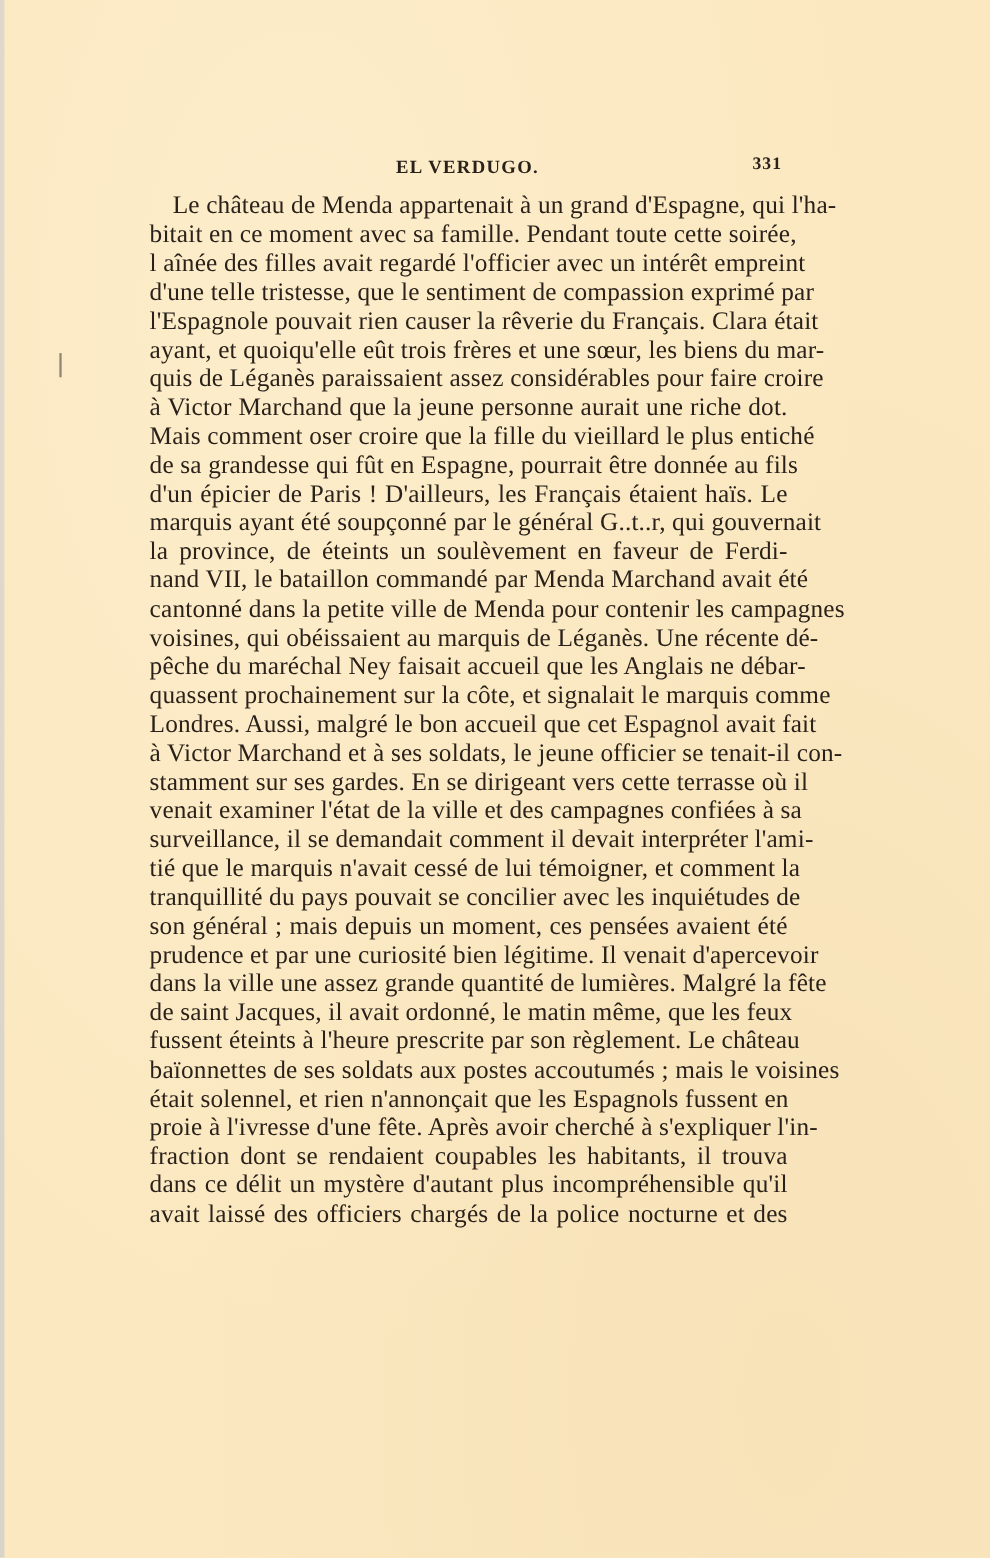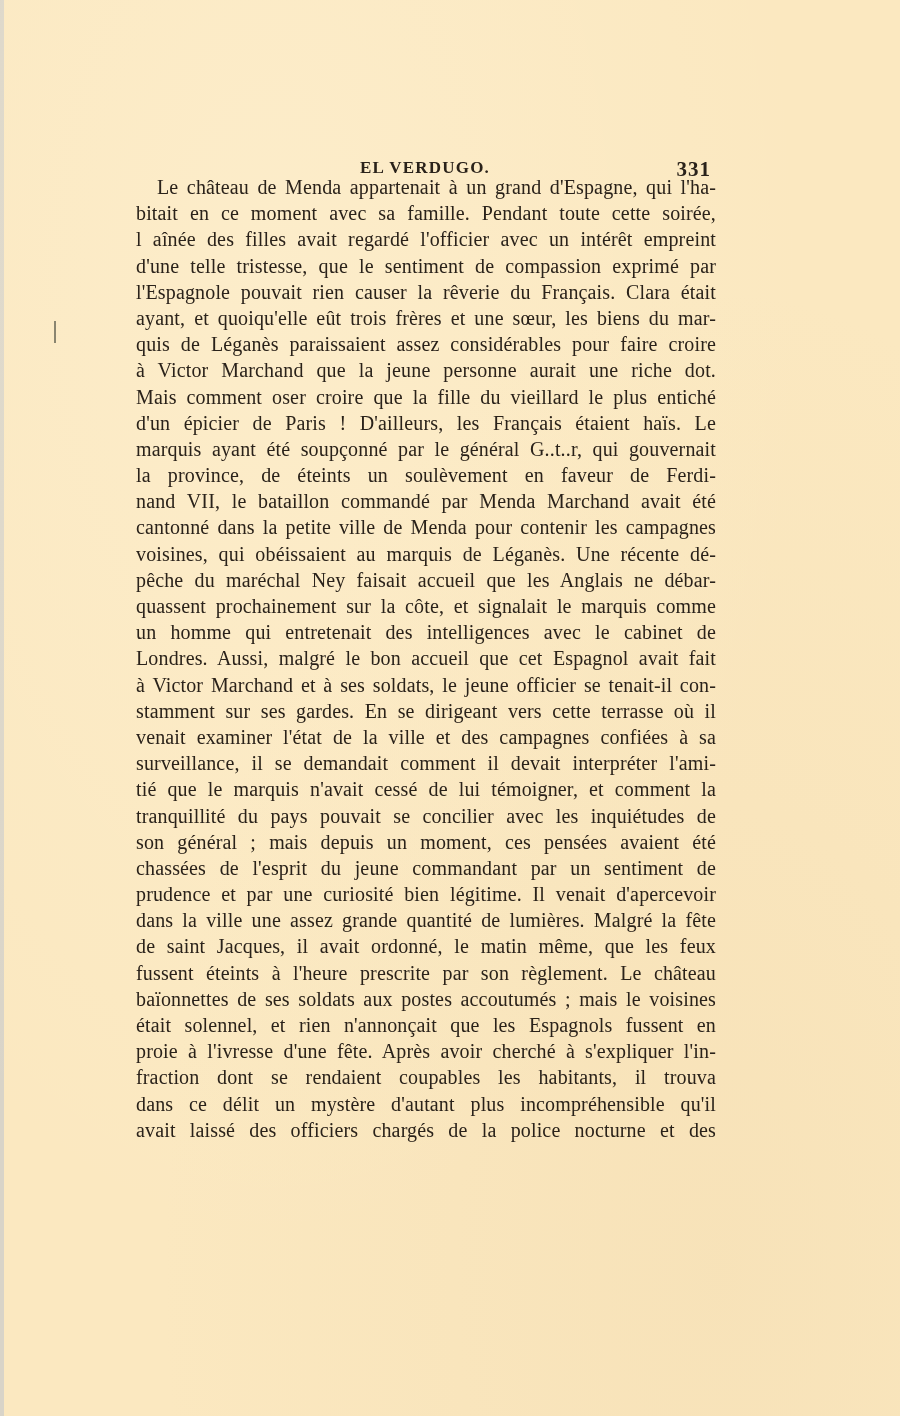--- a/index.html
+++ b/index.html
@@ -40,7 +40,7 @@
     .running-head {
       position: absolute;
       left: 135px;
-      top: 156px;
+      top: 140px;
       width: 580px;
       height: 26px;
     }

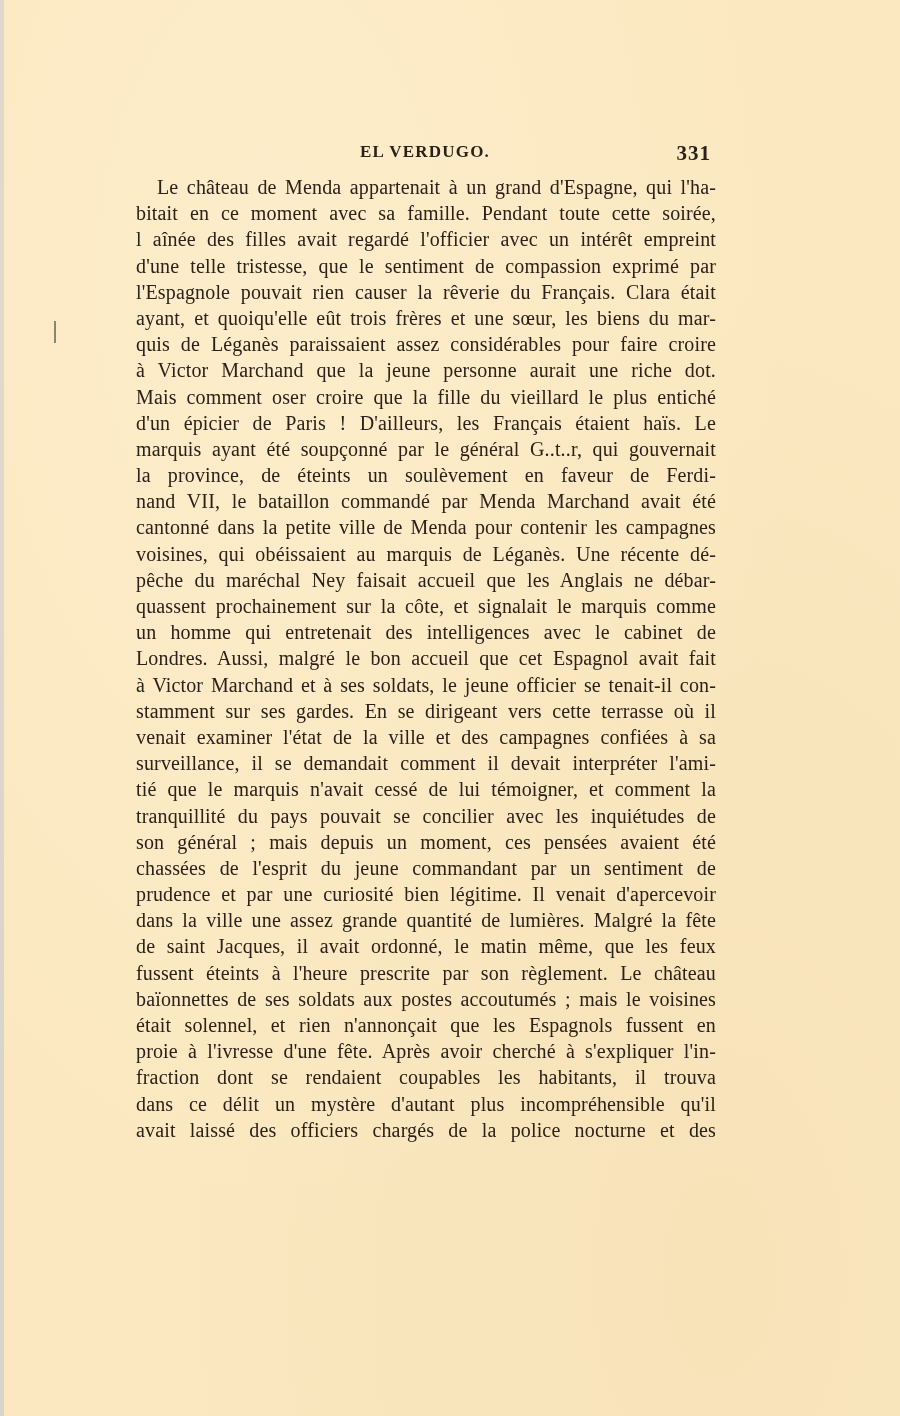--- a/index.html
+++ b/index.html
@@ -58,7 +58,7 @@
       position: absolute;
       right: 4px;
       top: 1px;
-      font-size: 21px;
+      font-size: 16px;
       font-weight: bold;
       letter-spacing: 1px;
     }

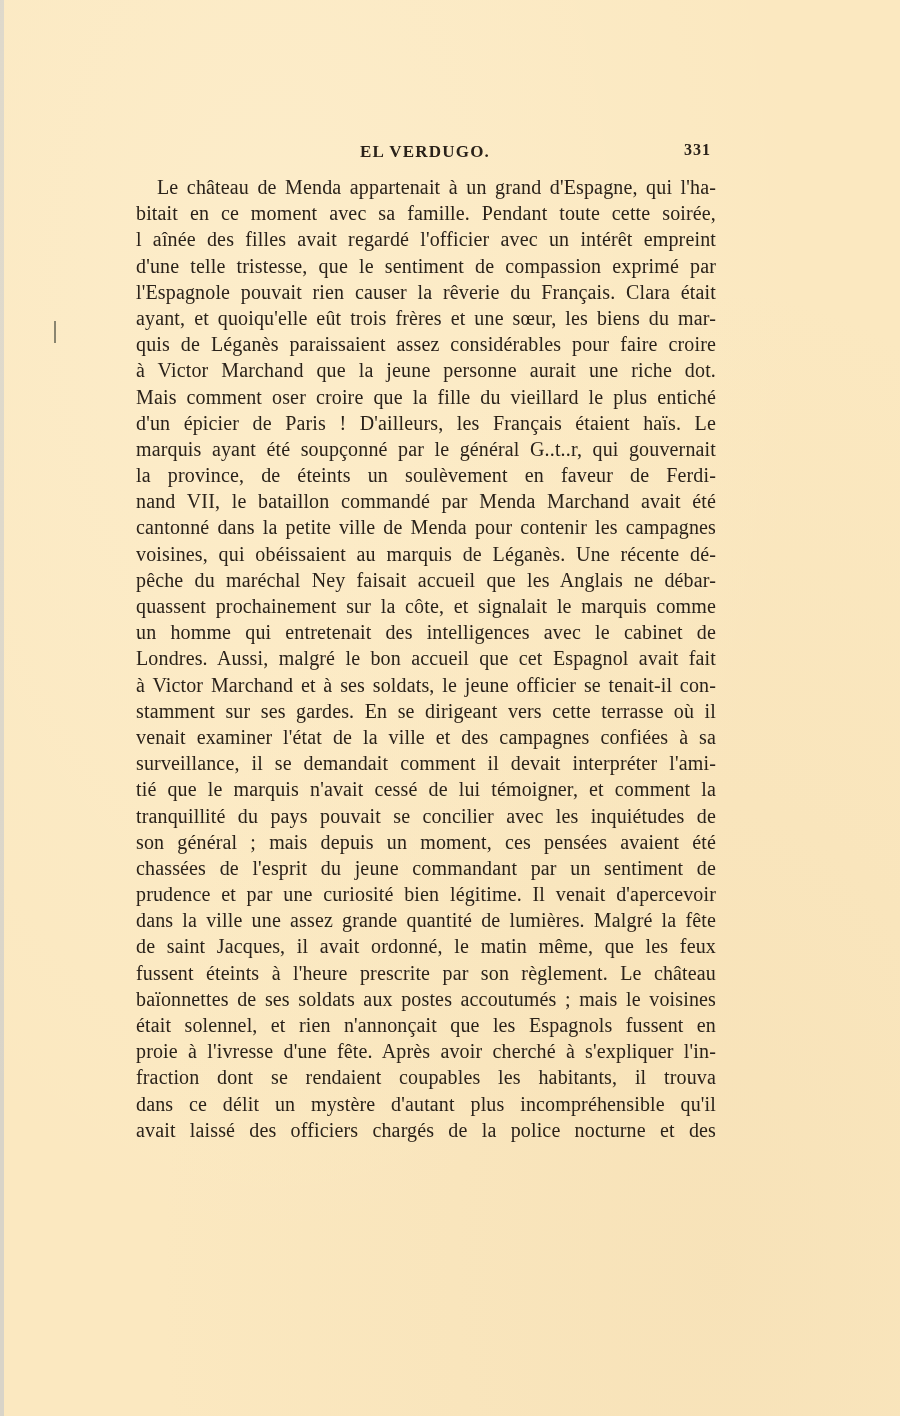--- a/index.html
+++ b/index.html
@@ -71,7 +71,7 @@
     .text-line {
       height: 26.2px;
       line-height: 26.2px;
-      font-size: 20px;
+      font-size: 23px;
       white-space: nowrap;
       text-align: justify;
       text-align-last: justify;

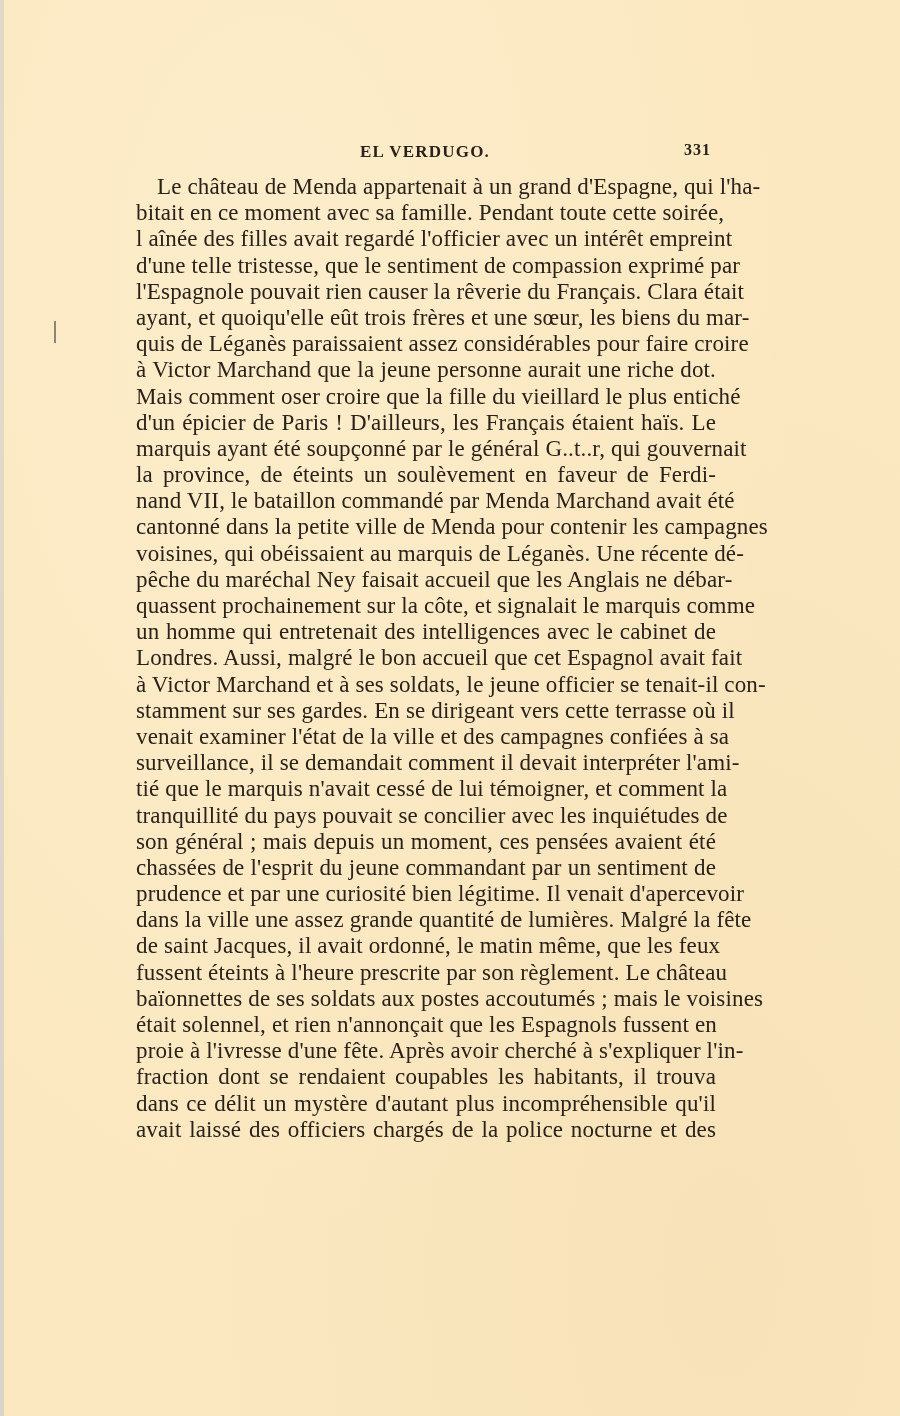--- a/index.html
+++ b/index.html
@@ -106,6 +106,7 @@
   <div class="text-line">quis de Léganès paraissaient assez considérables pour faire croire</div>
   <div class="text-line">à Victor Marchand que la jeune personne aurait une riche dot.</div>
   <div class="text-line">Mais comment oser croire que la fille du vieillard le plus entiché</div>
+  <div class="text-line">de sa grandesse qui fût en Espagne, pourrait être donnée au fils</div>
   <div class="text-line">d'un épicier de Paris ! D'ailleurs, les Français étaient haïs. Le</div>
   <div class="text-line">marquis ayant été soupçonné par le général G..t..r, qui gouvernait</div>
   <div class="text-line">la province, de éteints un soulèvement en faveur de Ferdi-</div>

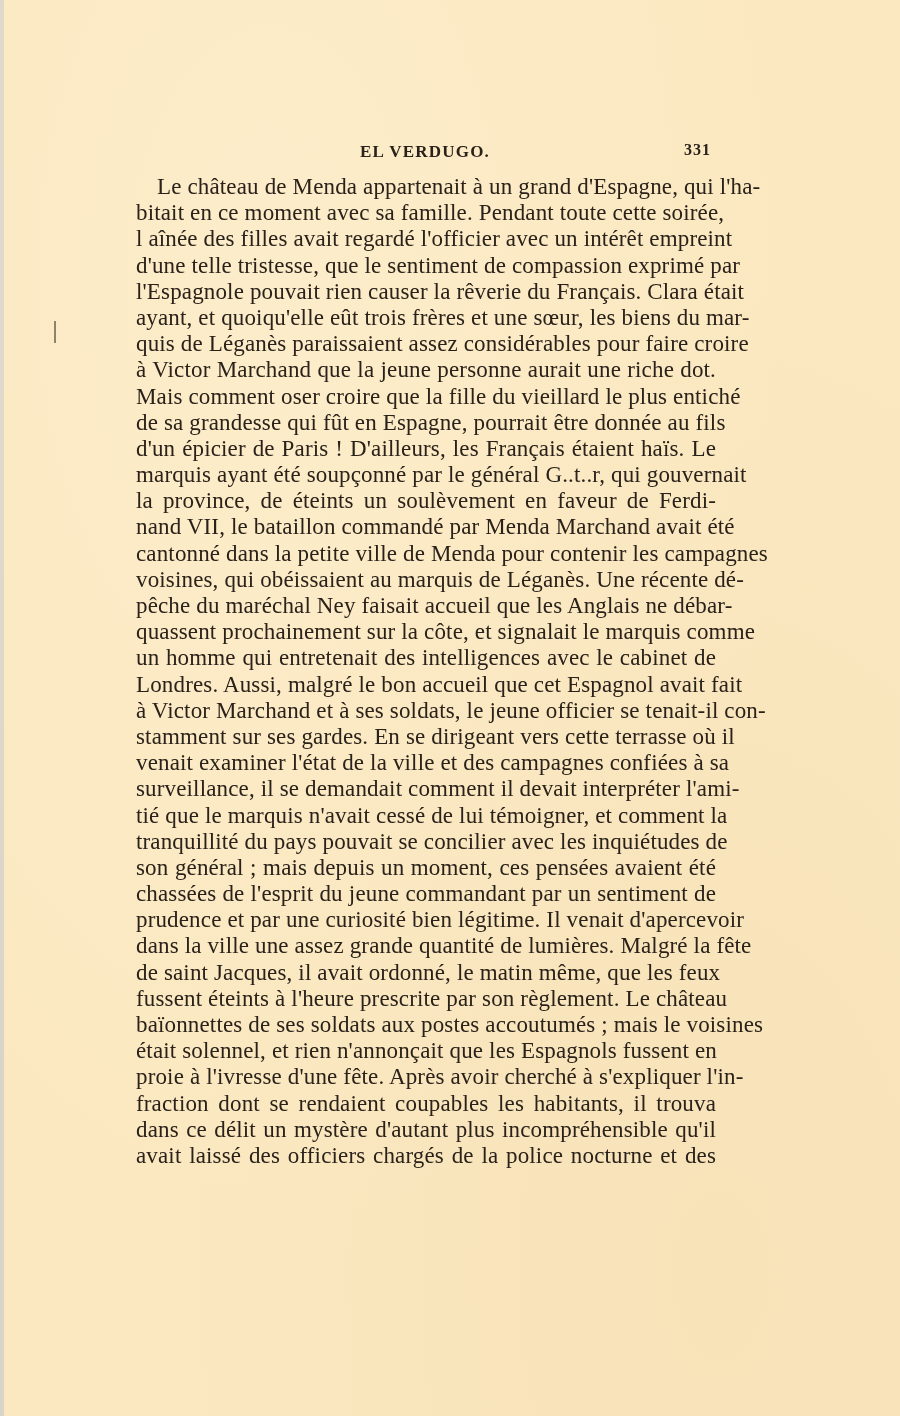--- a/index.html
+++ b/index.html
@@ -115,7 +115,6 @@
   <div class="text-line">voisines, qui obéissaient au marquis de Léganès. Une récente dé-</div>
   <div class="text-line">pêche du maréchal Ney faisait accueil que les Anglais ne débar-</div>
   <div class="text-line">quassent prochainement sur la côte, et signalait le marquis comme</div>
-  <div class="text-line">un homme qui entretenait des intelligences avec le cabinet de</div>
   <div class="text-line">Londres. Aussi, malgré le bon accueil que cet Espagnol avait fait</div>
   <div class="text-line">à Victor Marchand et à ses soldats, le jeune officier se tenait-il con-</div>
   <div class="text-line">stamment sur ses gardes. En se dirigeant vers cette terrasse où il</div>

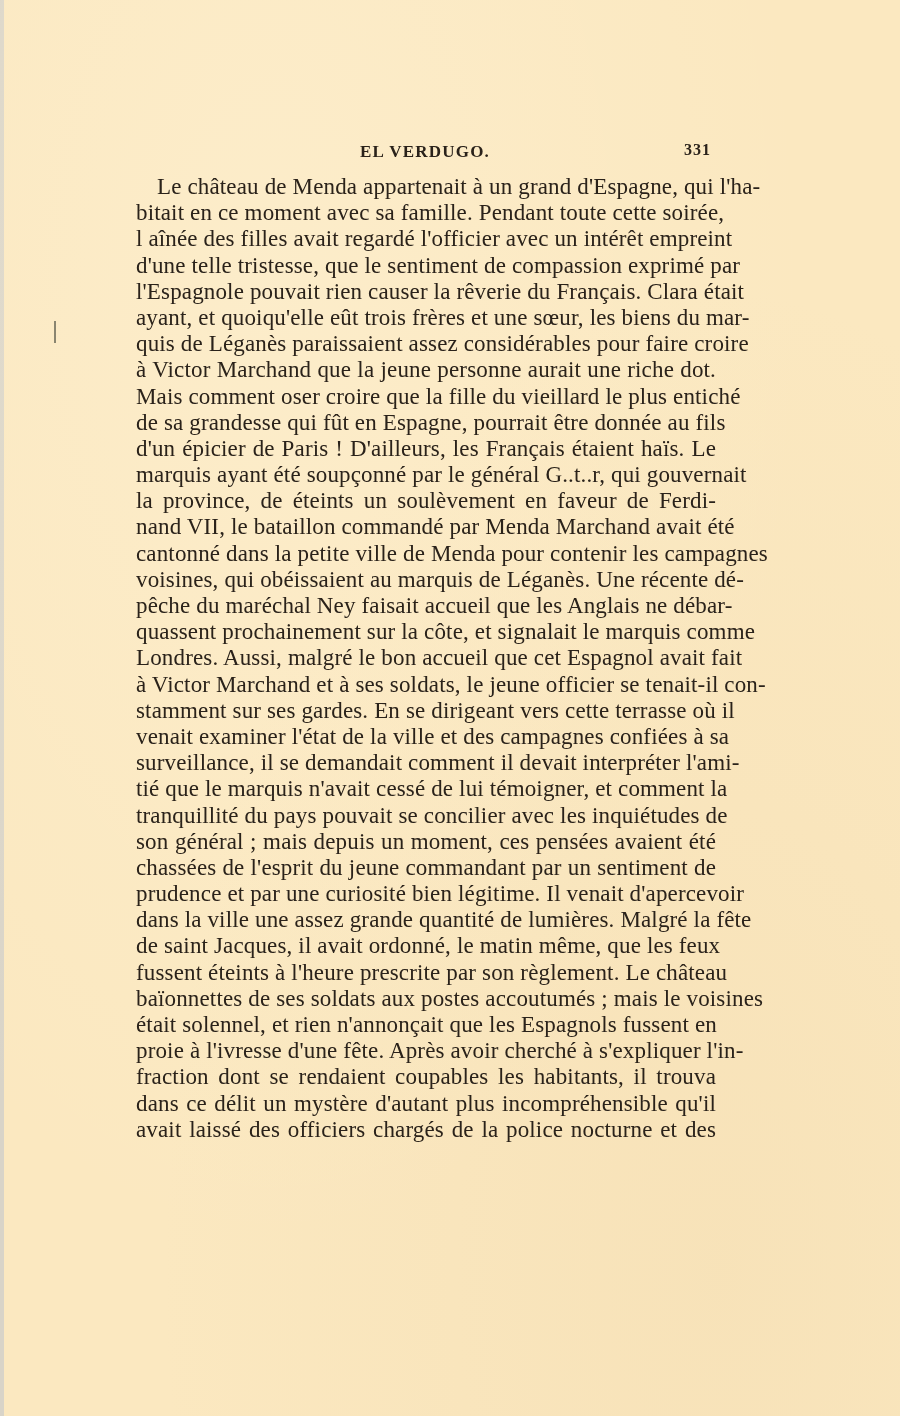--- a/index.html
+++ b/index.html
@@ -123,7 +123,6 @@
   <div class="text-line">tié que le marquis n'avait cessé de lui témoigner, et comment la</div>
   <div class="text-line">tranquillité du pays pouvait se concilier avec les inquiétudes de</div>
   <div class="text-line">son général ; mais depuis un moment, ces pensées avaient été</div>
-  <div class="text-line">chassées de l'esprit du jeune commandant par un sentiment de</div>
   <div class="text-line">prudence et par une curiosité bien légitime. Il venait d'apercevoir</div>
   <div class="text-line">dans la ville une assez grande quantité de lumières. Malgré la fête</div>
   <div class="text-line">de saint Jacques, il avait ordonné, le matin même, que les feux</div>

